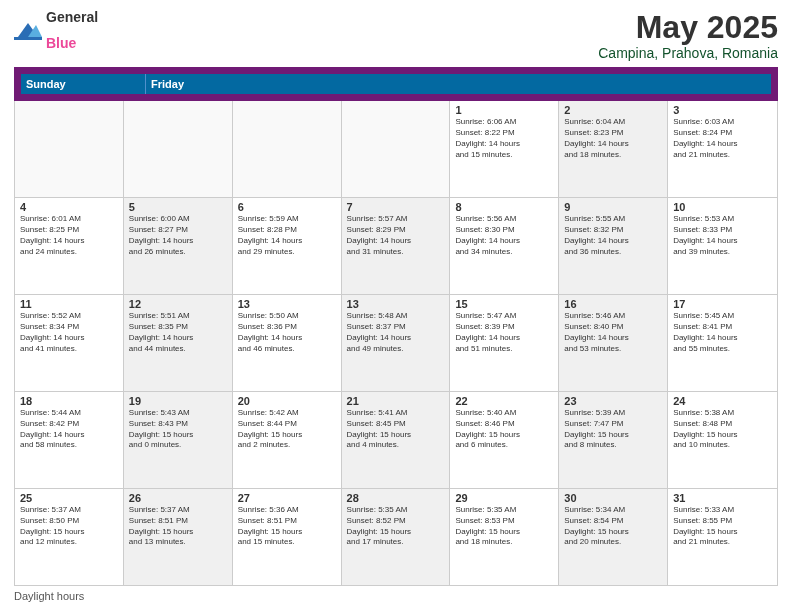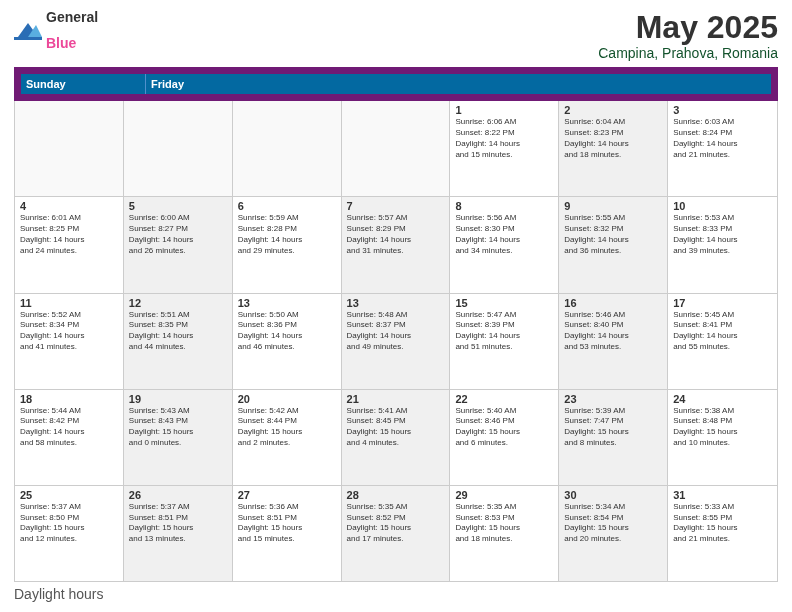--- a/index.html
+++ b/index.html
@@ -122,7 +122,7 @@
     }
     .footer {
       margin-top: 4px;
-      font-size: 14px;
+      font-size: 11px;
       color: #555;
       text-align: left;
     }

